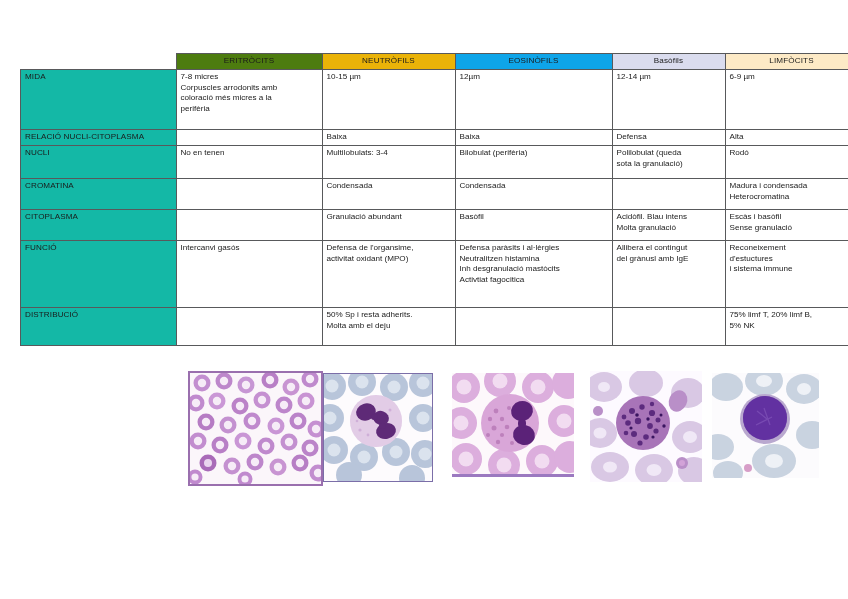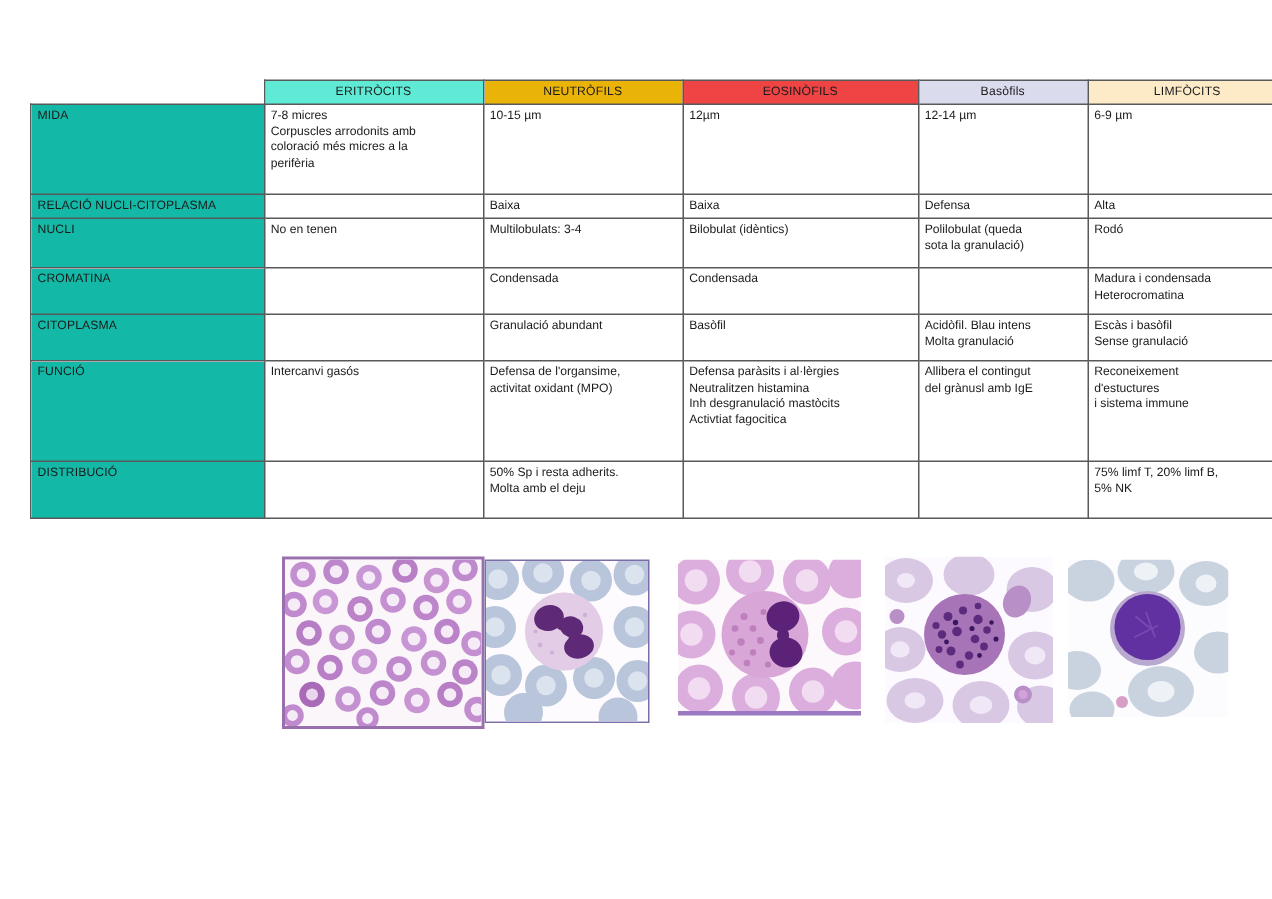--- a/index.html
+++ b/index.html
@@ -61,7 +61,7 @@
     letter-spacing: .15px;
   }
   .hdr-blank { background: #ffffff; border: none !important; }
-  .hdr-eri { background: #5eead4; }
+  .hdr-eri { background: #4d7c0f; }
   .hdr-neu { background: #eab308; }
   .hdr-eos { background: #ef4444; margin-top: 28px; }
   .hdr-bas { background: #dadcee; }

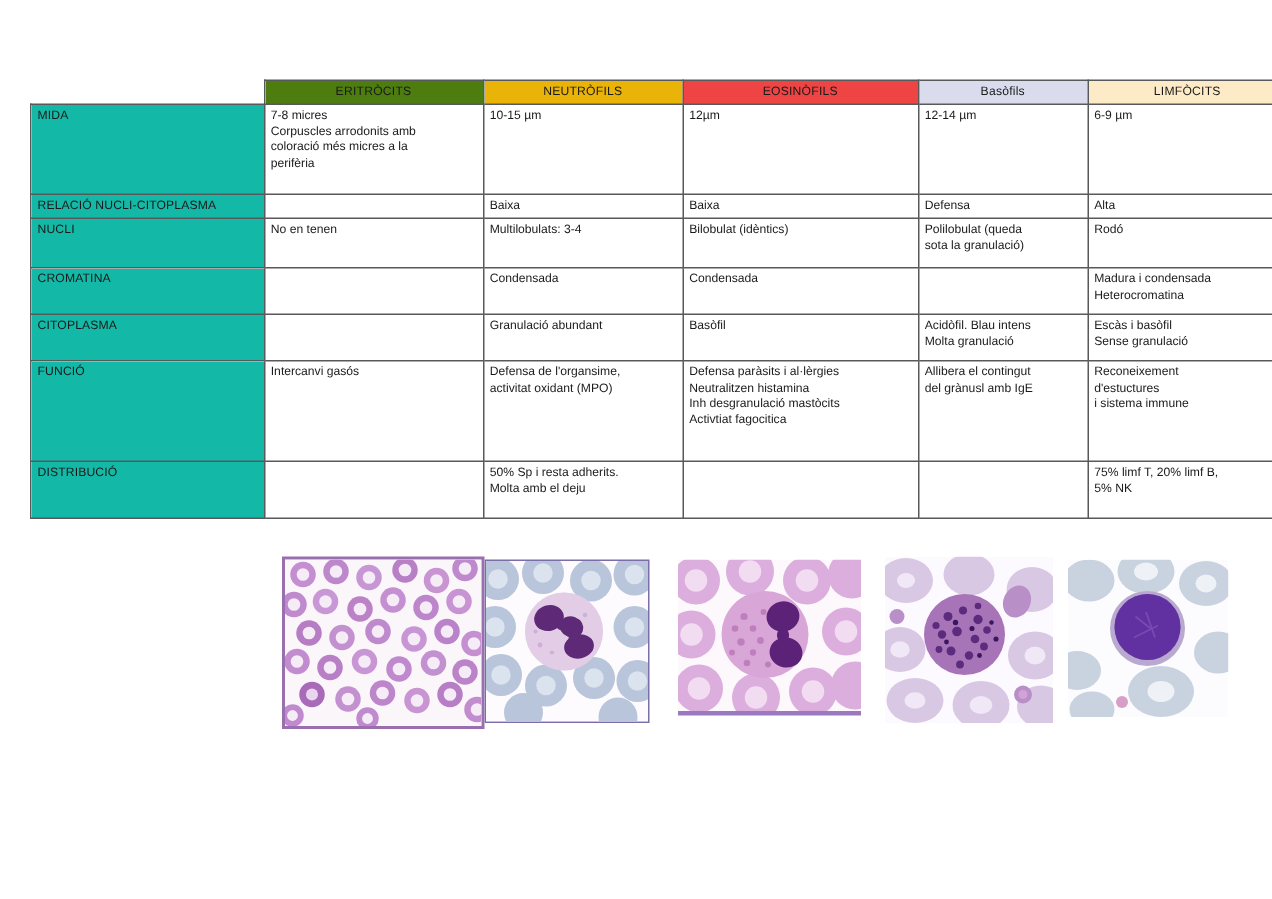--- a/index.html
+++ b/index.html
@@ -63,7 +63,7 @@
   .hdr-blank { background: #ffffff; border: none !important; }
   .hdr-eri { background: #4d7c0f; }
   .hdr-neu { background: #eab308; }
-  .hdr-eos { background: #ef4444; margin-top: 28px; }
+  .hdr-eos { background: #0ea5e9; margin-top: 28px; }
   .hdr-bas { background: #dadcee; }
   .hdr-lim { background: #fdeac6; }
 

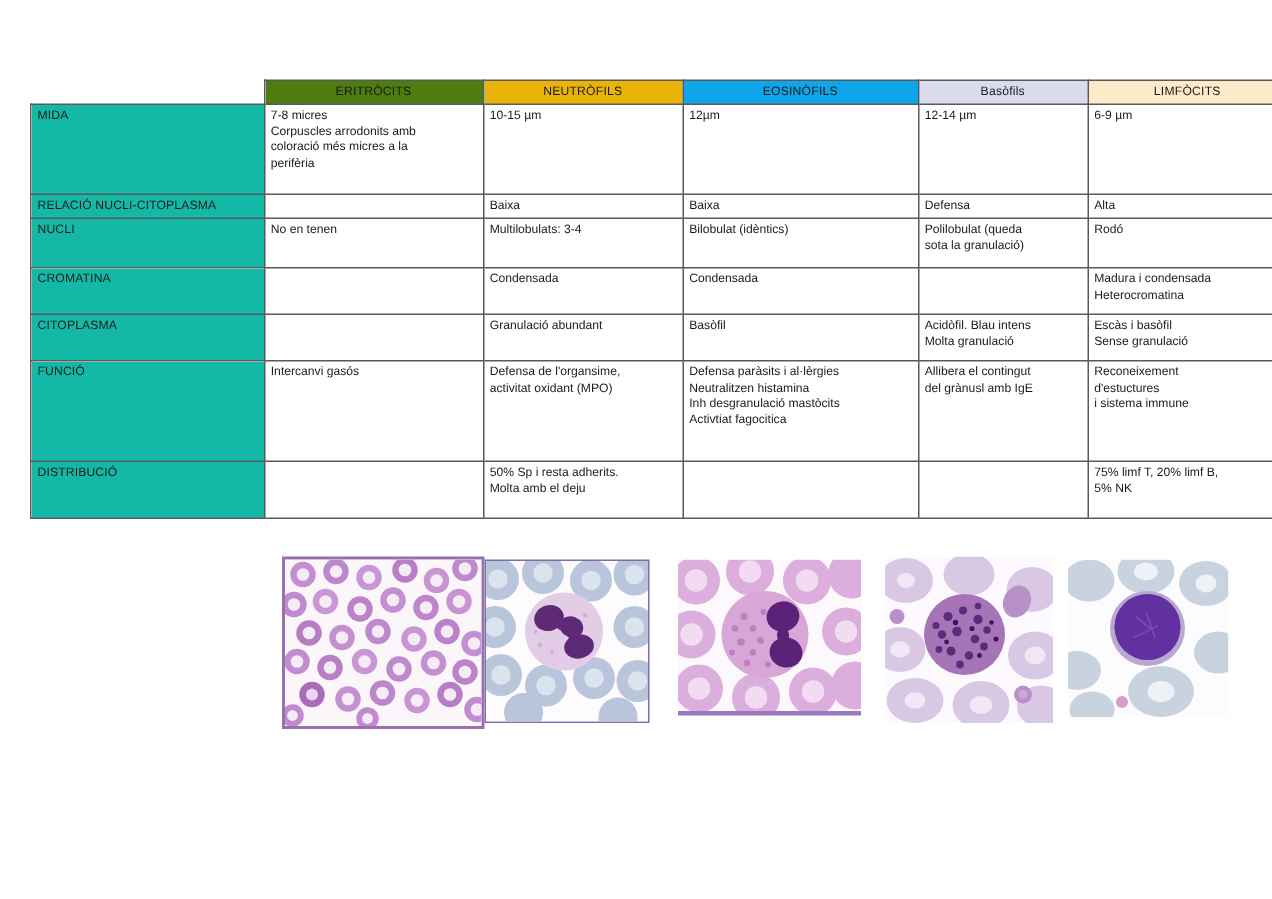--- a/index.html
+++ b/index.html
@@ -177,7 +177,7 @@
           <span class="cell-line">Multilobulats: 3-4</span>
         </td>
         <td>
-          <span class="cell-line">Bilobulat (idèntics)</span>
+          <span class="cell-line">Bilobulat (perifèria)</span>
         </td>
         <td>
           <span class="cell-line">Polilobulat  (queda</span>

